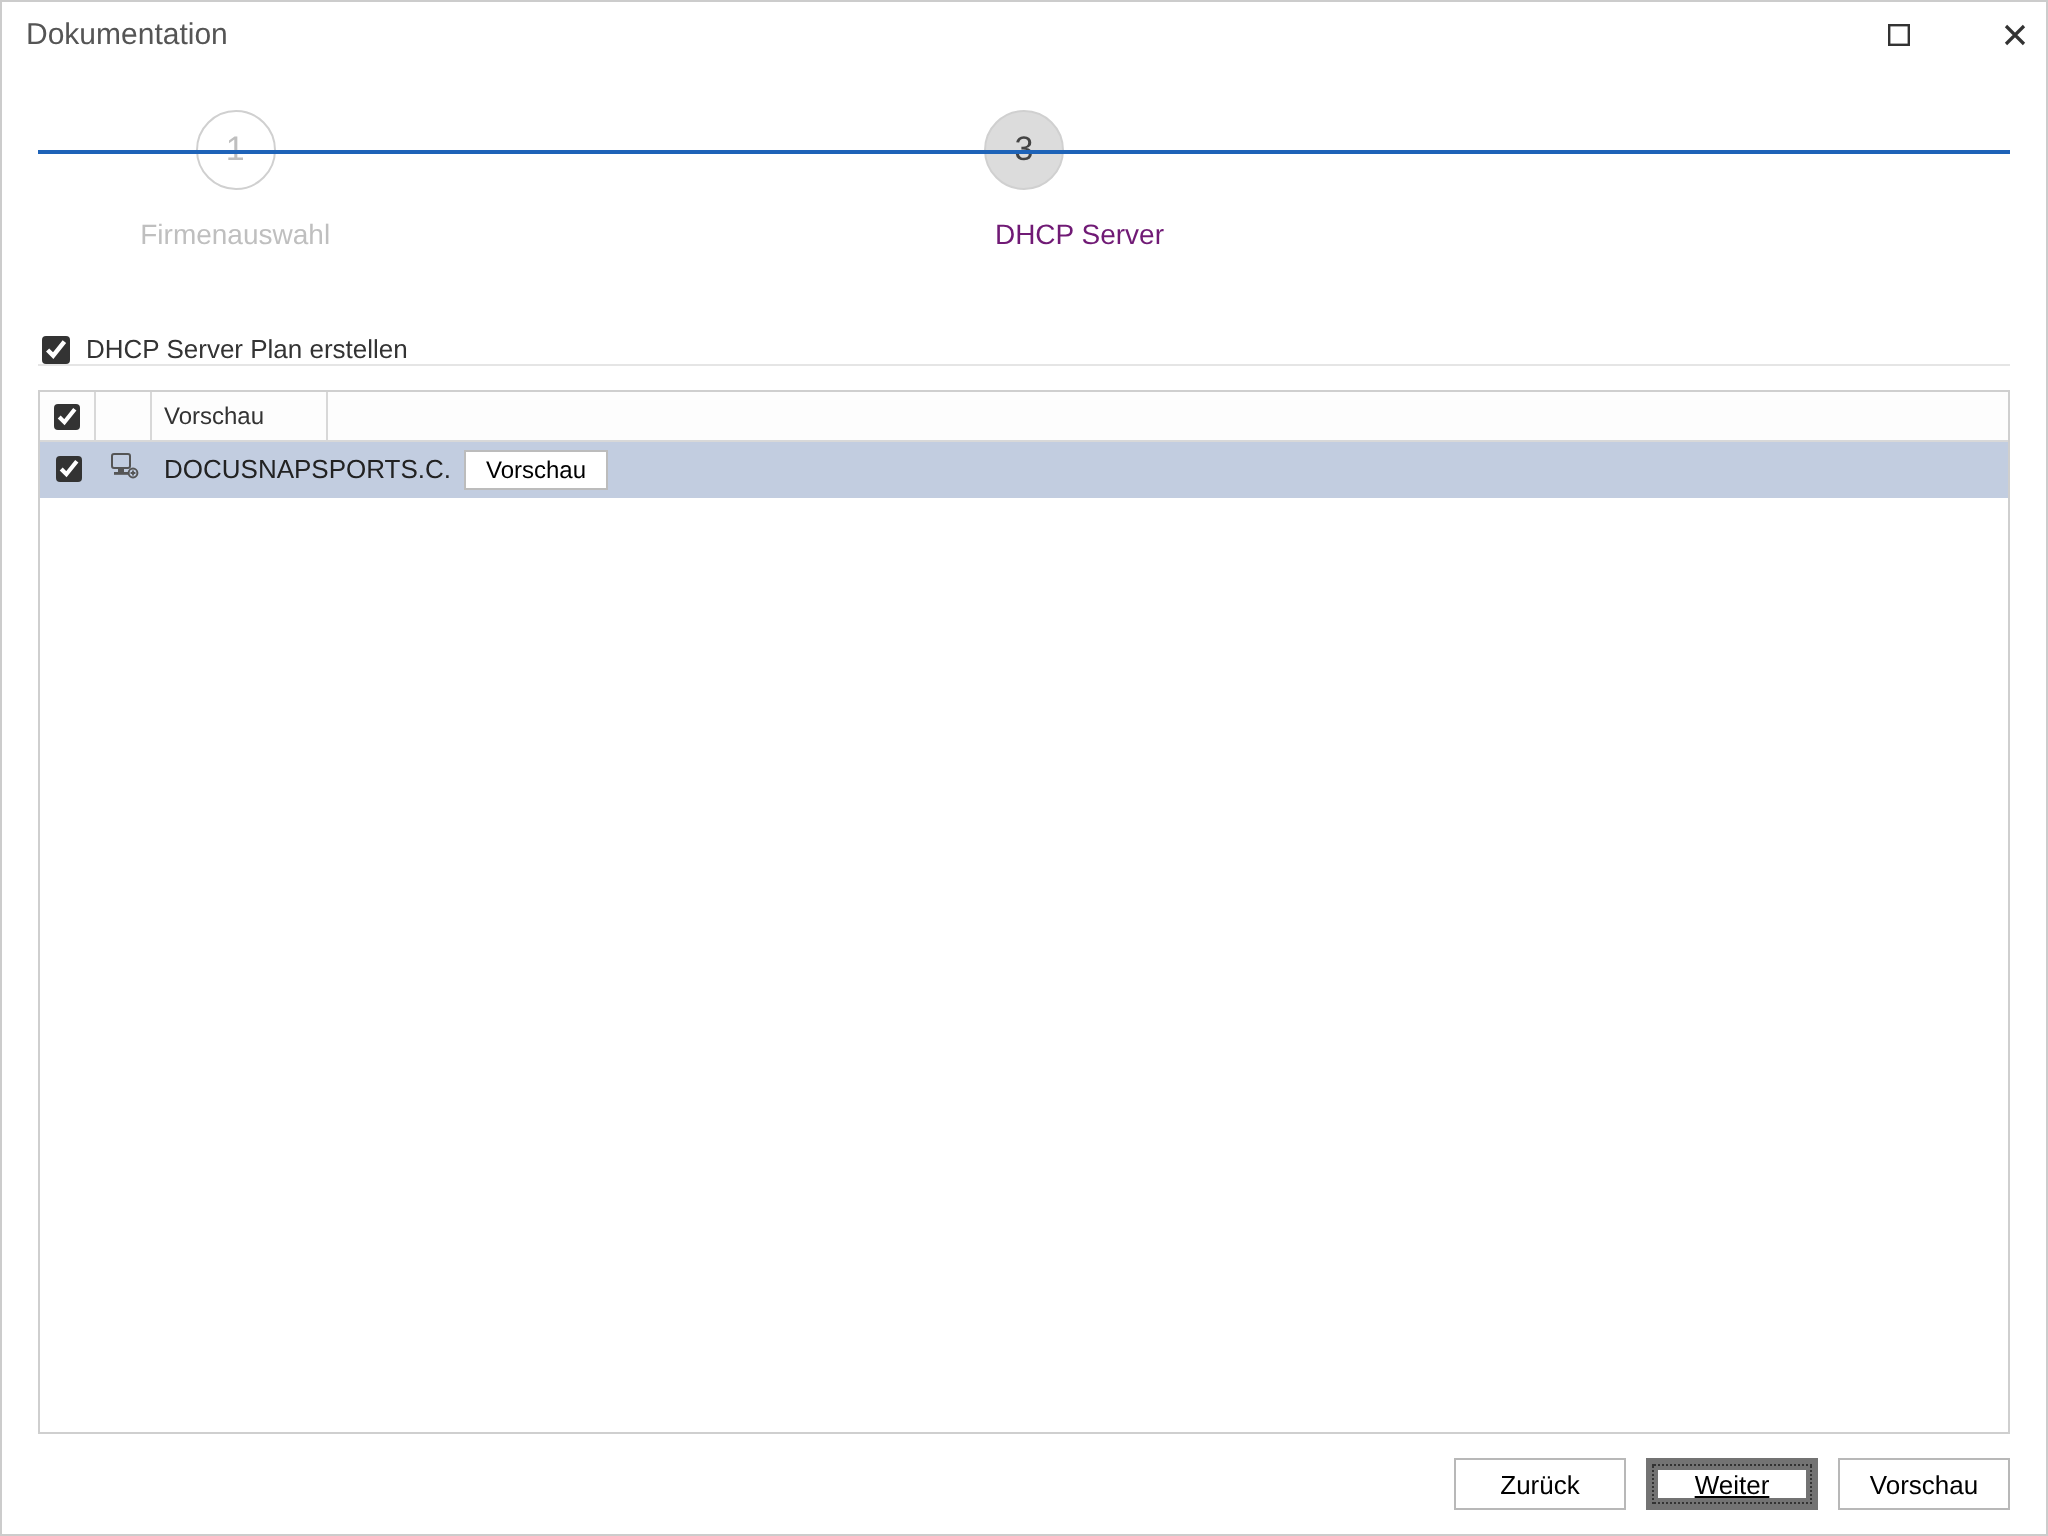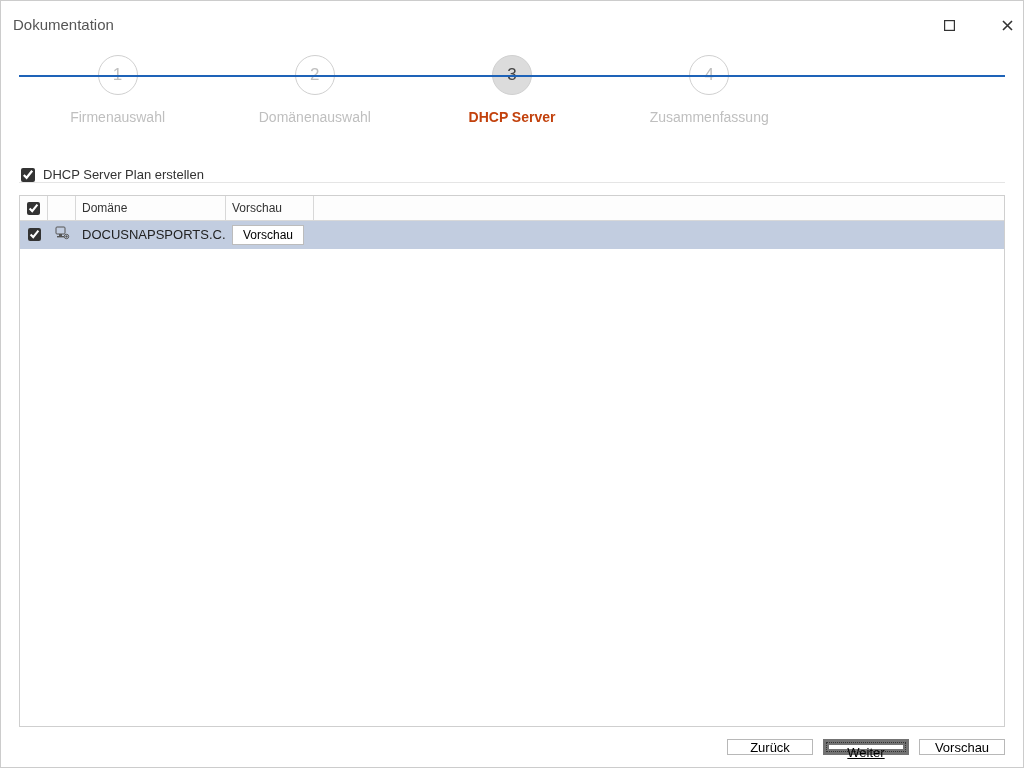--- a/index.html
+++ b/index.html
@@ -5,7 +5,7 @@
   * { box-sizing: border-box; margin: 0; padding: 0; }
   html, body { width: 1024px; height: 768px; font-family: "Segoe UI", Arial, sans-serif; font-size: 13px; color: #444; background: #fff; overflow: hidden; }
   .window { width: 1024px; height: 768px; border: 1px solid #ccc; display: flex; flex-direction: column; }
-  .titlebar { height: 32px; display: flex; align-items: flex-end; padding: 0 8px 0 12px; color: #555; font-size: 15px; gap: 36px; }
+  .titlebar { height: 32px; display: flex; align-items: center; padding: 0 8px 0 12px; color: #555; font-size: 15px; gap: 36px; }
   .titlebar .spacer { flex: 1; }
   .titlebar .win-btn { width: 16px; height: 16px; margin-left: 6px; display: flex; align-items: center; justify-content: center; cursor: pointer; }
   .content { flex: 1; display: flex; flex-direction: column; padding: 0 18px 12px 18px; }

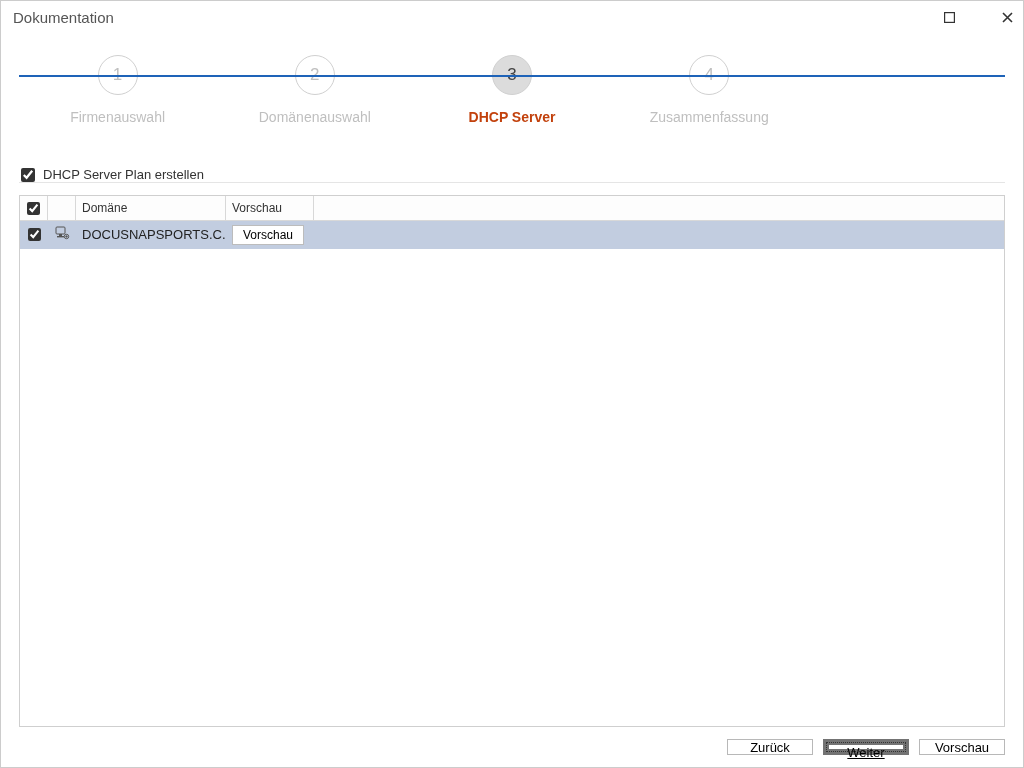--- a/index.html
+++ b/index.html
@@ -75,10 +75,6 @@
         <div class="circle">1</div>
         <div class="label">Firmenauswahl</div>
       </div>
-      <div class="step" style="left:30%;">
-        <div class="circle">2</div>
-        <div class="label">Domänenauswahl</div>
-      </div>
       <div class="step active" style="left:50%;">
         <div class="circle">3</div>
         <div class="label">DHCP Server</div>

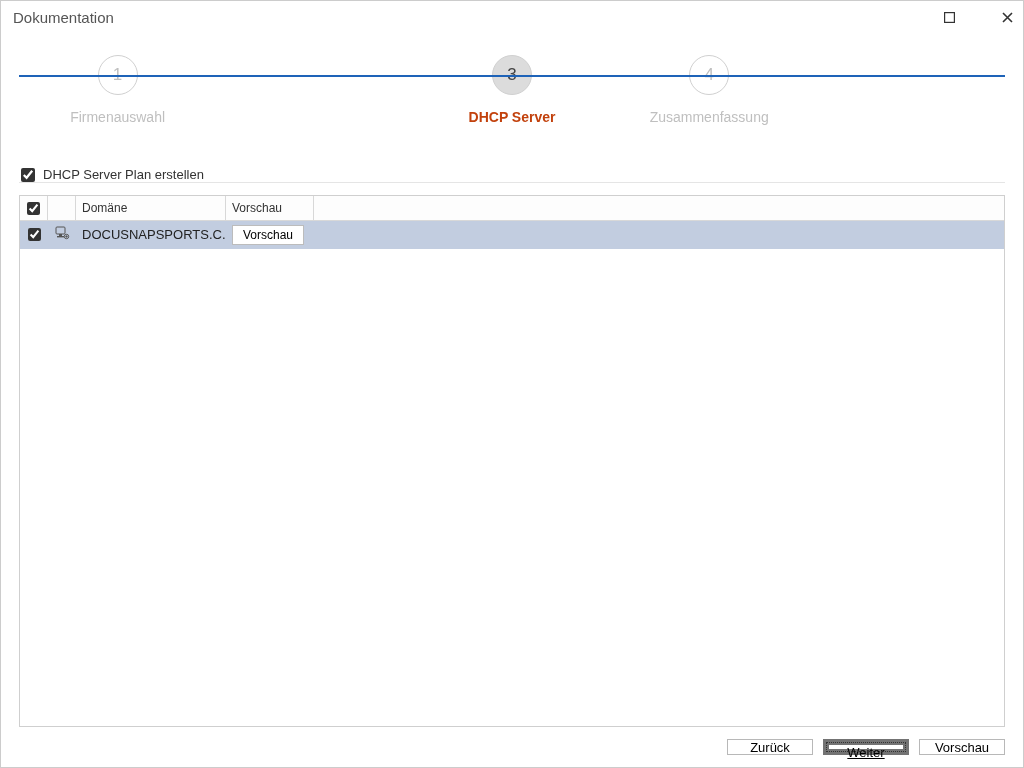--- a/index.html
+++ b/index.html
@@ -15,7 +15,7 @@
   .step .circle { width: 40px; height: 40px; border-radius: 50%; border: 1px solid #d0d0d0; background: #fff; display: flex; align-items: center; justify-content: center; font-size: 17px; color: #bfbfbf; margin: 0 auto; position: relative; z-index: 2; }
   .step.active .circle { background: #dcdcdc; color: #444; }
   .step .label { margin-top: 14px; font-size: 14px; color: #bfbfbf; white-space: nowrap; }
-  .step.active .label { color: #c2410c; font-weight: 700; }
+  .step.active .label { color: #701a75; font-weight: 400; text-align: right; }
   .connector { position: absolute; top: 20px; height: 2px; background: #1e63b8; z-index: 1; }
   
   .check-row { display: flex; align-items: center; gap: 8px; margin: 6px 0 0 2px; font-size: 13px; color: #333; }

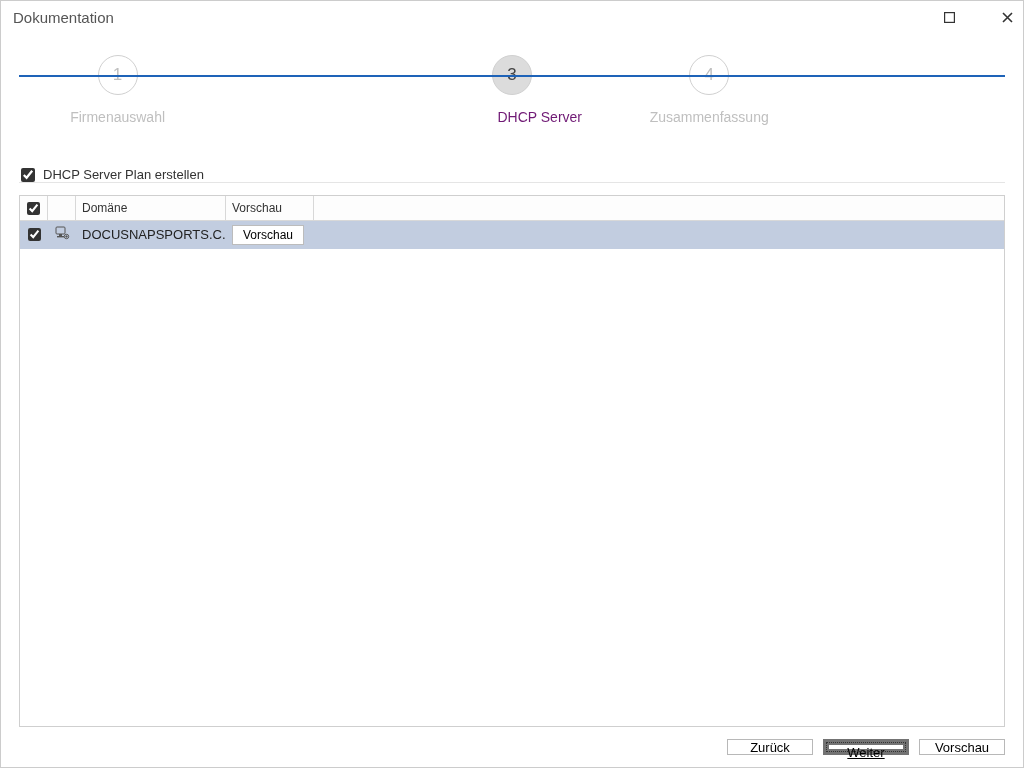--- a/index.html
+++ b/index.html
@@ -79,10 +79,6 @@
         <div class="circle">3</div>
         <div class="label">DHCP Server</div>
       </div>
-      <div class="step" style="left:70%;">
-        <div class="circle">4</div>
-        <div class="label">Zusammenfassung</div>
-      </div>
     </div>
 
     <label class="check-row">

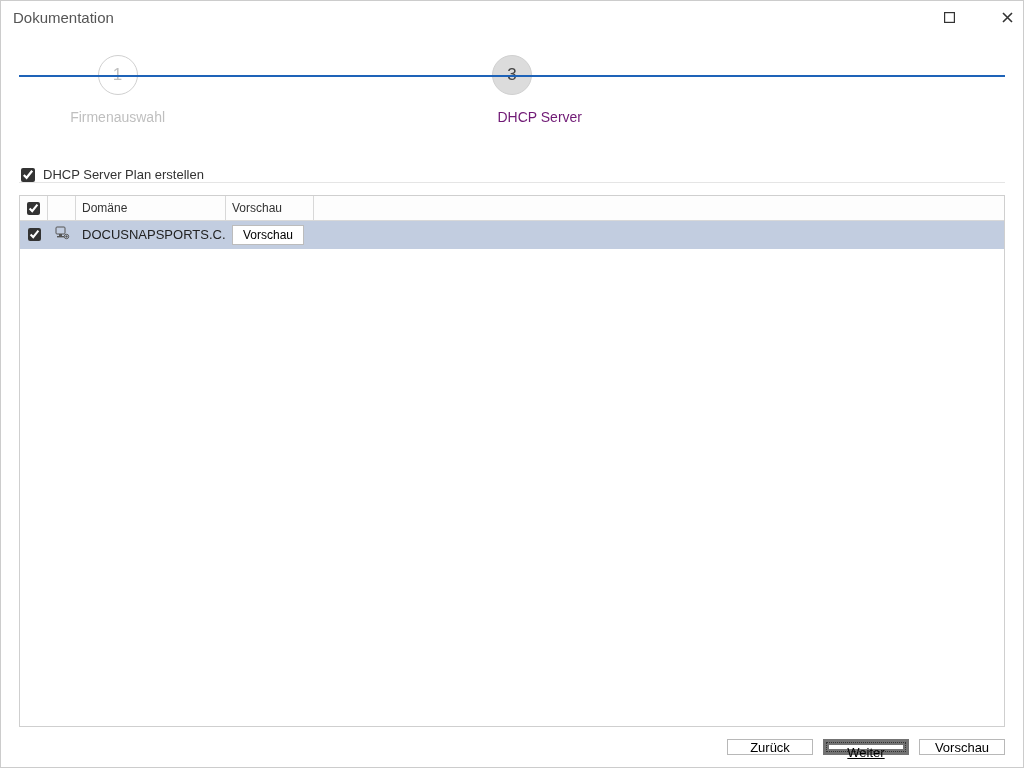--- a/index.html
+++ b/index.html
@@ -93,7 +93,6 @@
           <input type="checkbox" checked="" style="">
         </div>
         <div class="hcell icon"></div>
-        <div class="hcell domain">Domäne</div>
         <div class="hcell preview">Vorschau</div>
         <div class="hcell fill"></div>
       </div>

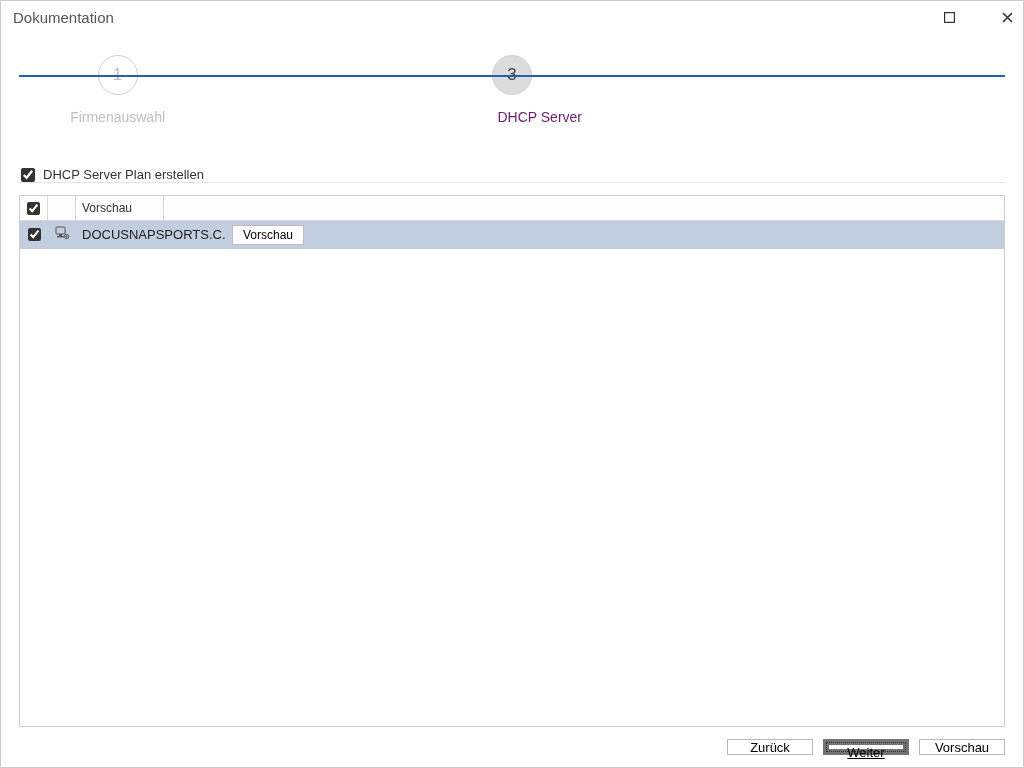--- a/index.html
+++ b/index.html
@@ -41,7 +41,7 @@
   .preview-btn { background: #fff; border: 1px solid #bcbcbc; padding: 2px 10px; font-size: 12px; cursor: pointer; }
   
   .footer { display: flex; justify-content: flex-end; gap: 10px; padding-top: 12px; }
-  .footer button { min-width: 86px; height: 16px; background: #fff; border: 1px solid #b8b8b8; font-size: 13px; cursor: pointer; }
+  .footer button { min-width: 86px; height: 26px; background: #fff; border: 1px solid #b8b8b8; font-size: 13px; cursor: pointer; }
   .footer button.primary { border: 6px solid #737373; outline: 1px dotted #333; outline-offset: -4px; text-decoration: underline; }
   input[type=checkbox] { accent-color: #333; }
   .hcell input[type=checkbox] { width: 13px; height: 13px; }

